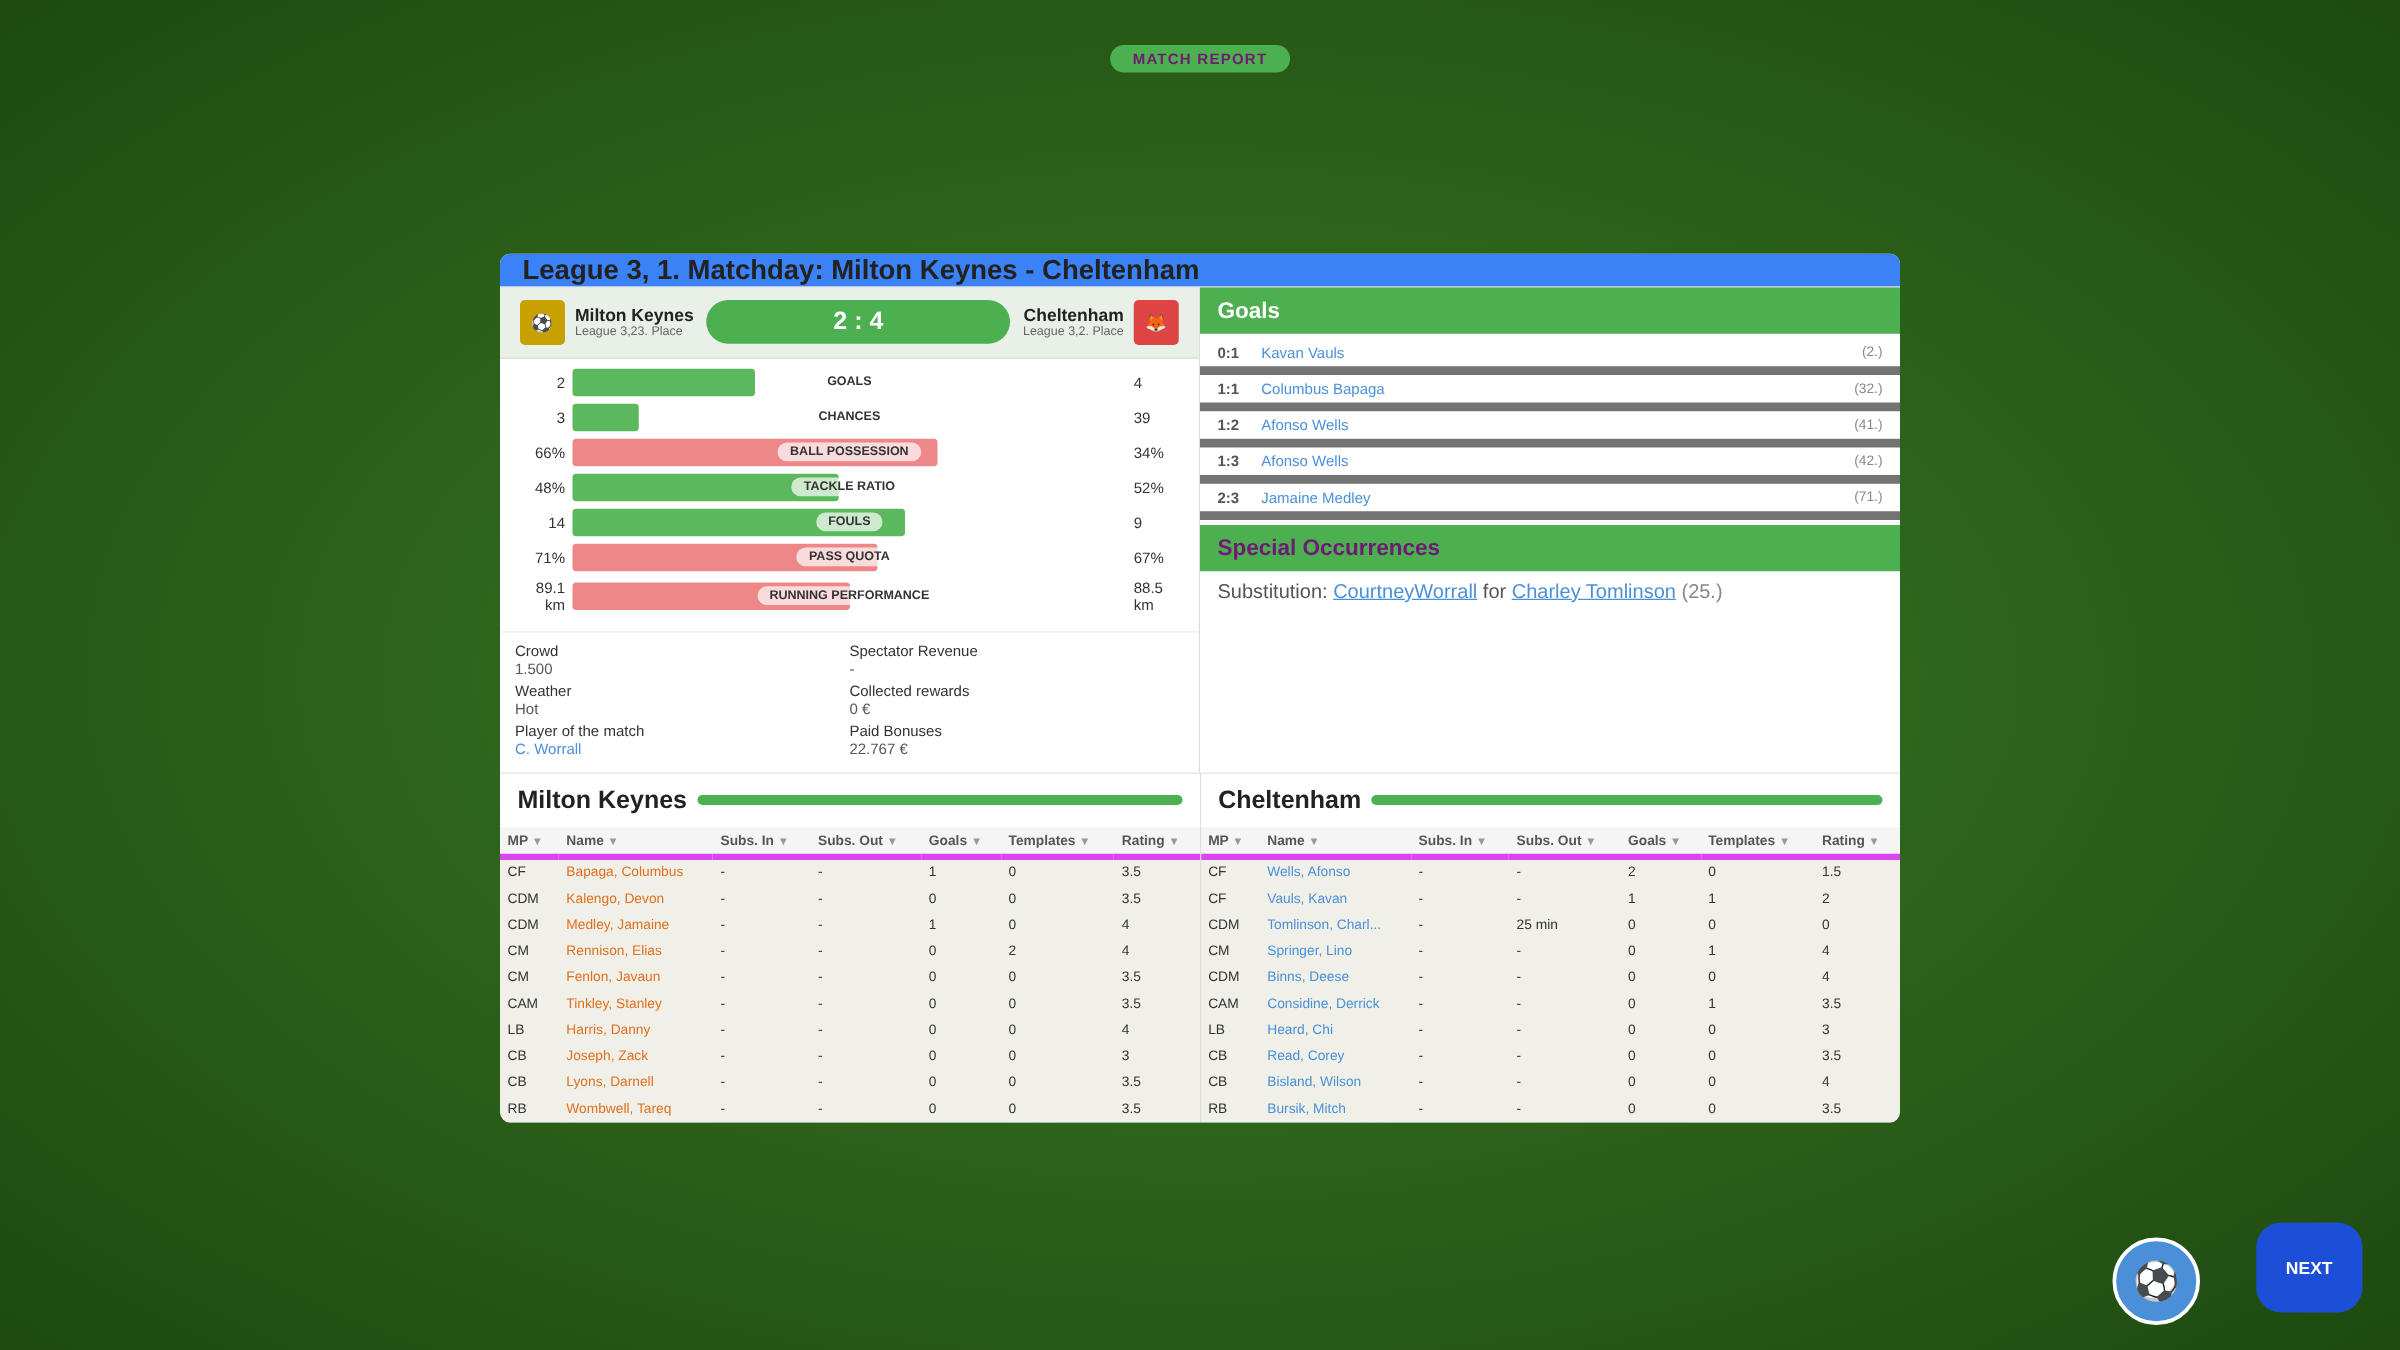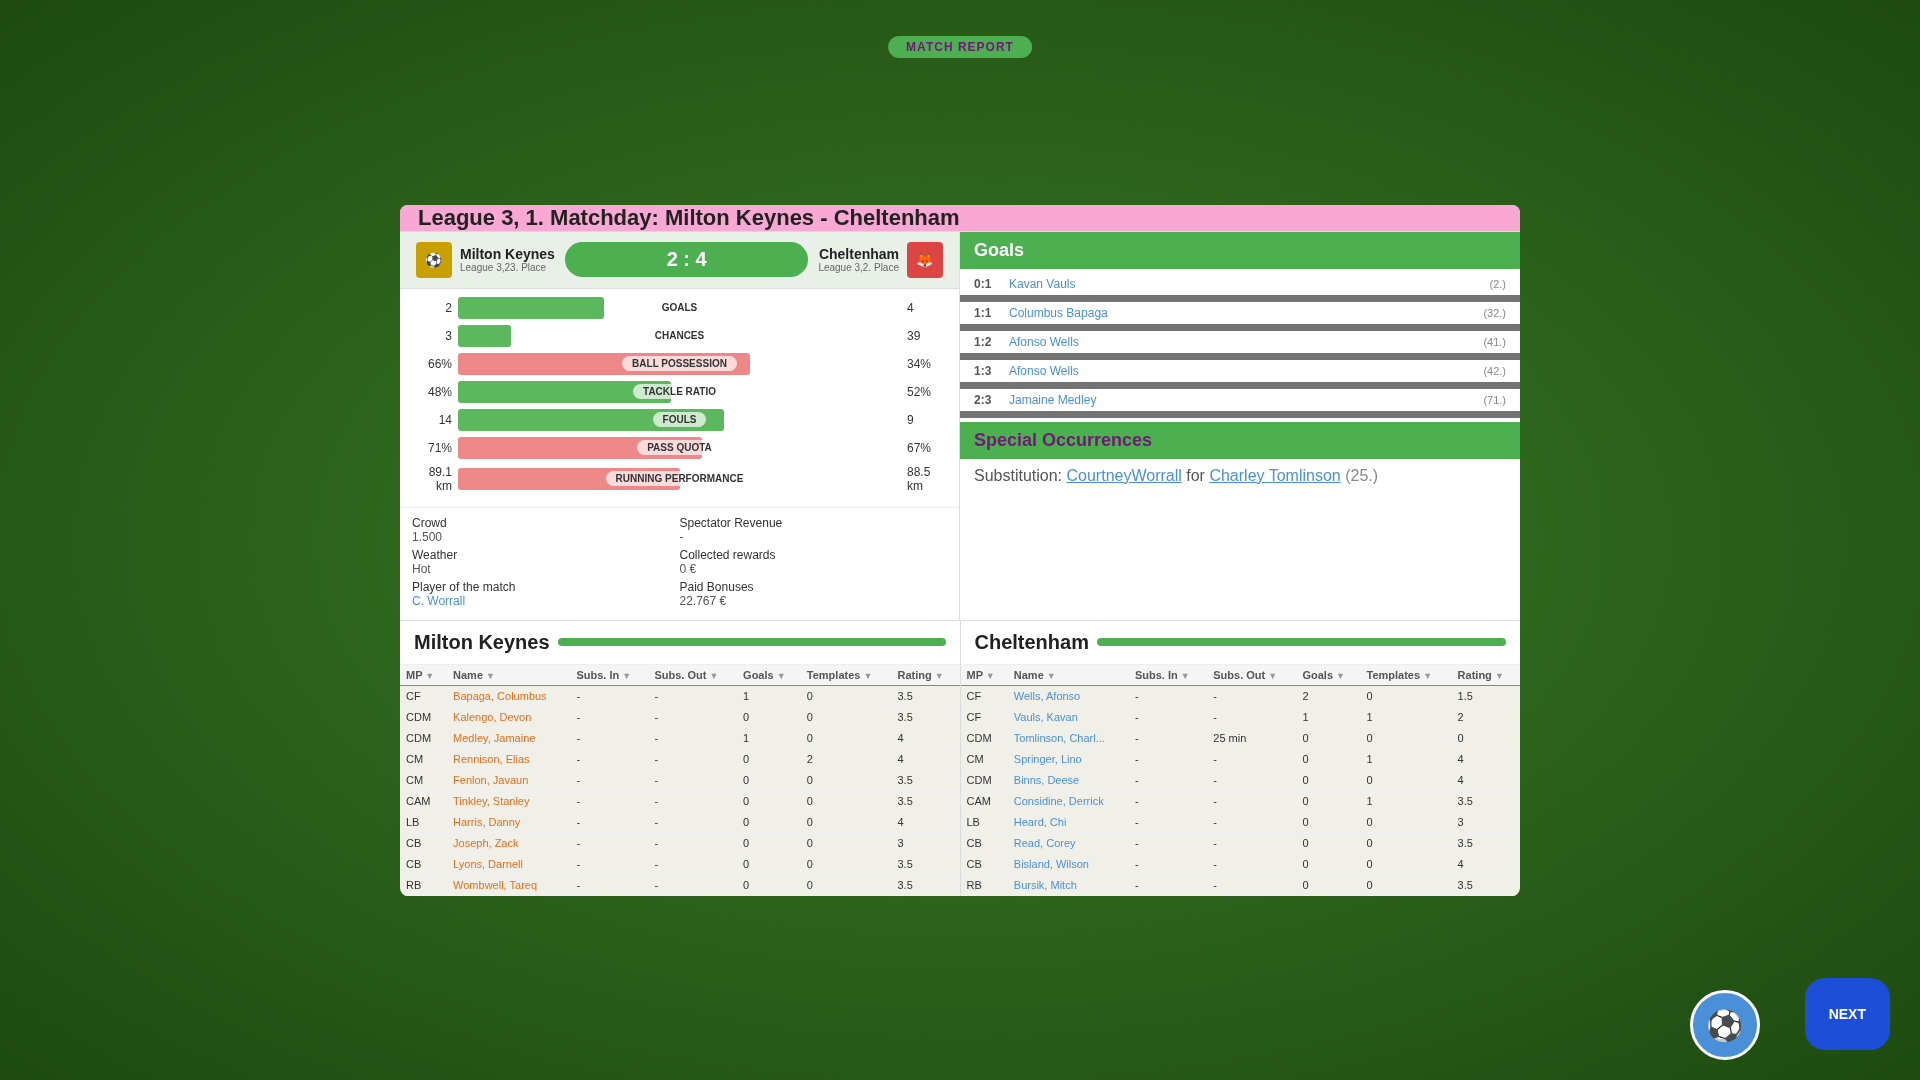--- a/index.html
+++ b/index.html
@@ -38,7 +38,7 @@
       overflow: hidden;
     }
     .title-bar {
-      background: #f9a8d4;
+      background: #3b82f6;
       padding: 0 18px;
       border-bottom: 1px solid #ddd;
       display: flex;

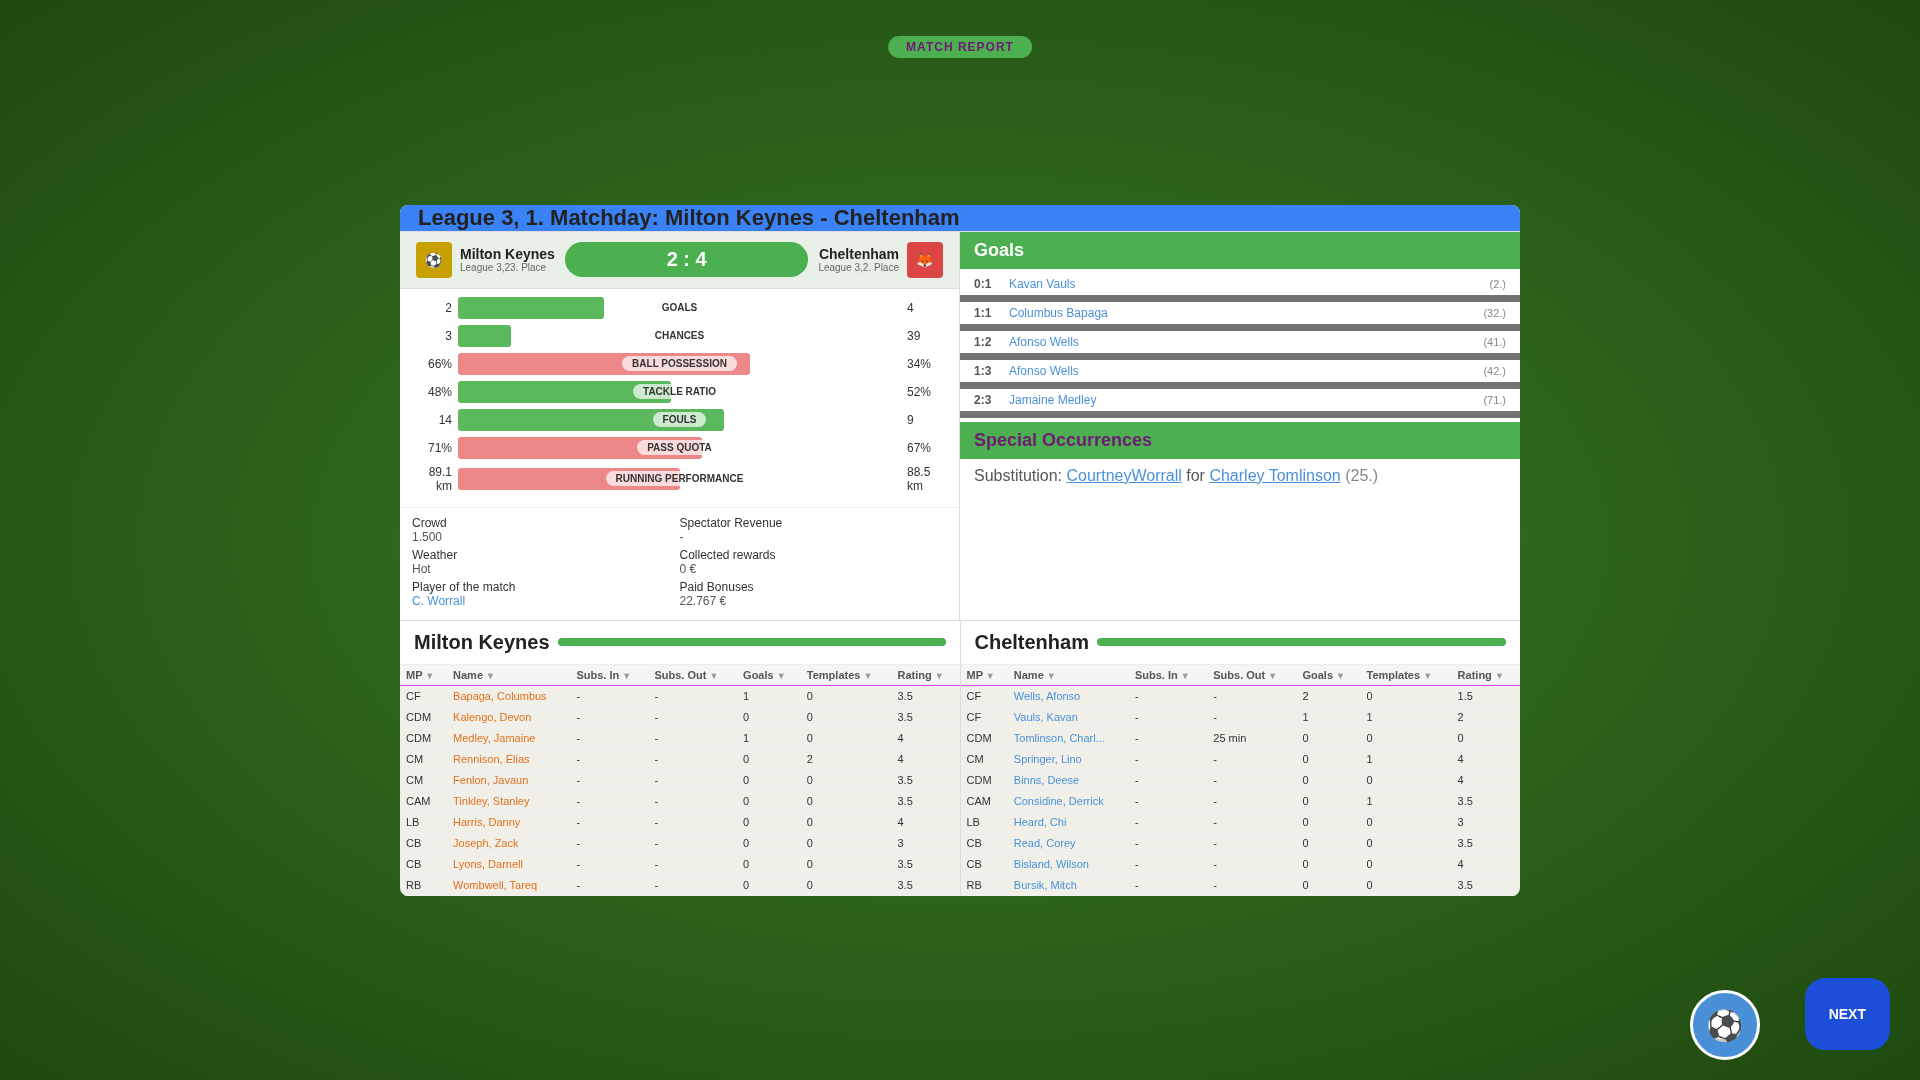--- a/index.html
+++ b/index.html
@@ -278,7 +278,7 @@
       padding: 4px 6px;
       text-align: left;
       color: #555;
-      border-bottom: 1px solid #d946ef;
+      border-bottom: 5px solid #d946ef;
       white-space: nowrap;
     }
     th .sort-arrow {

